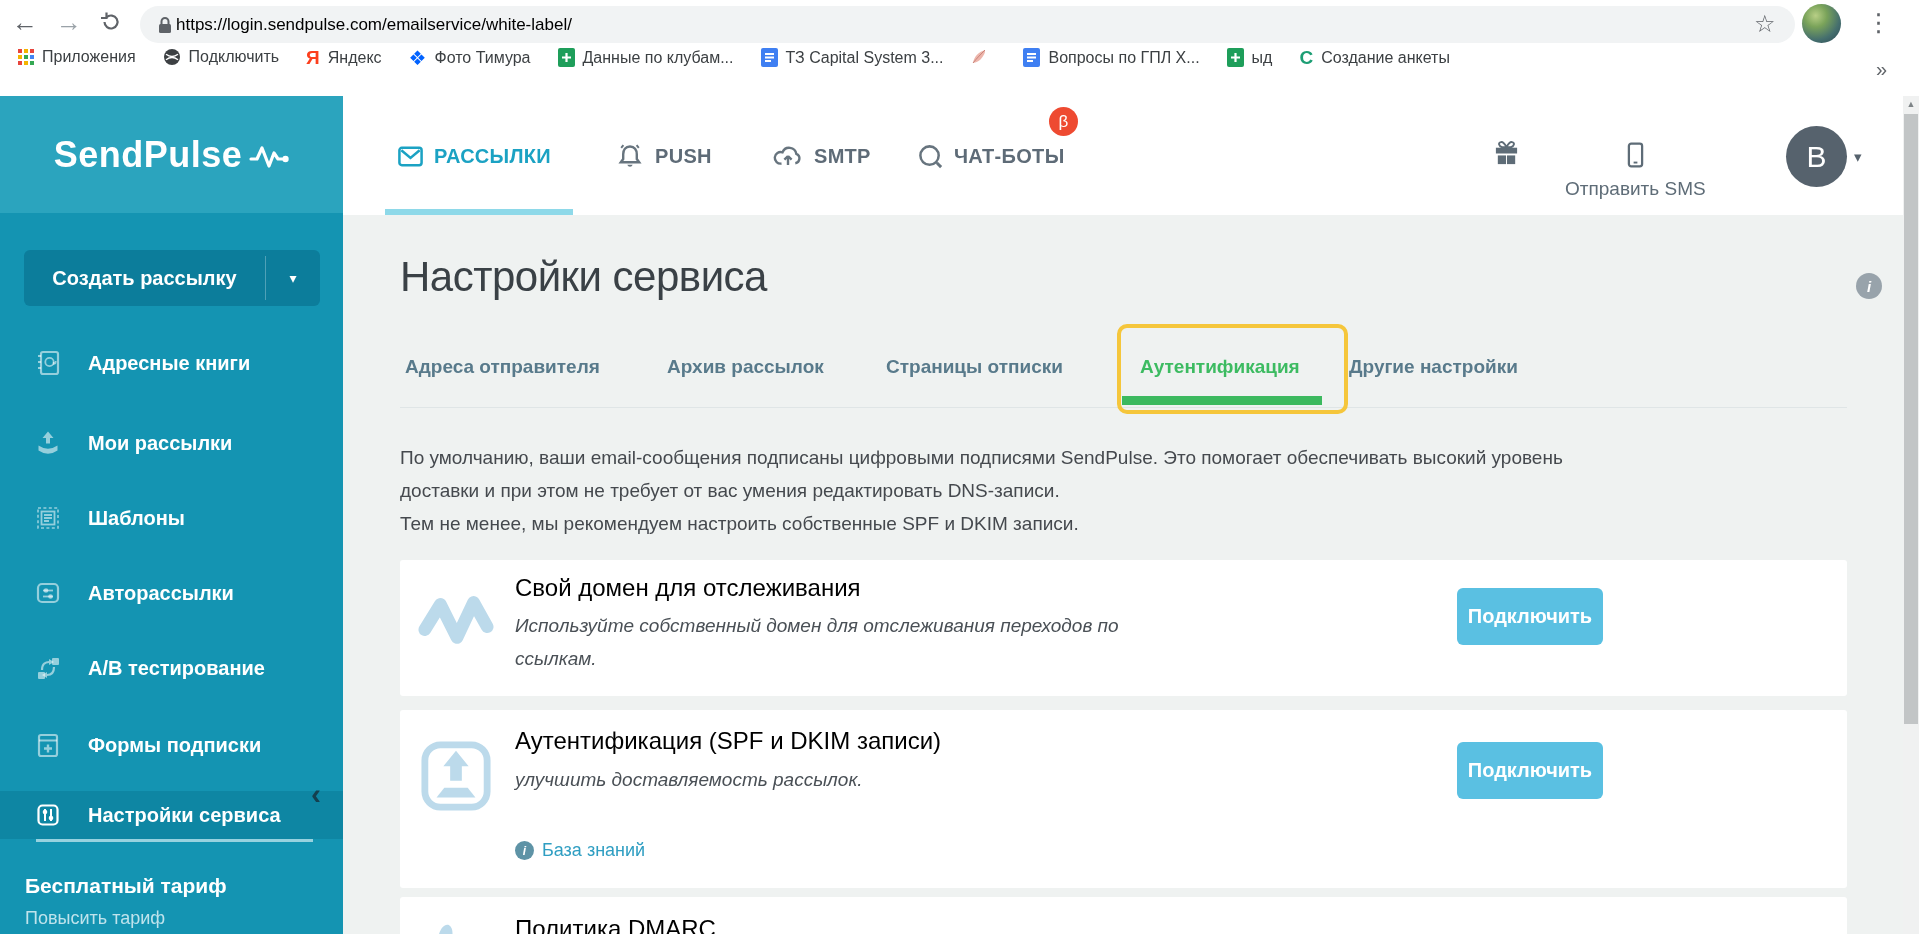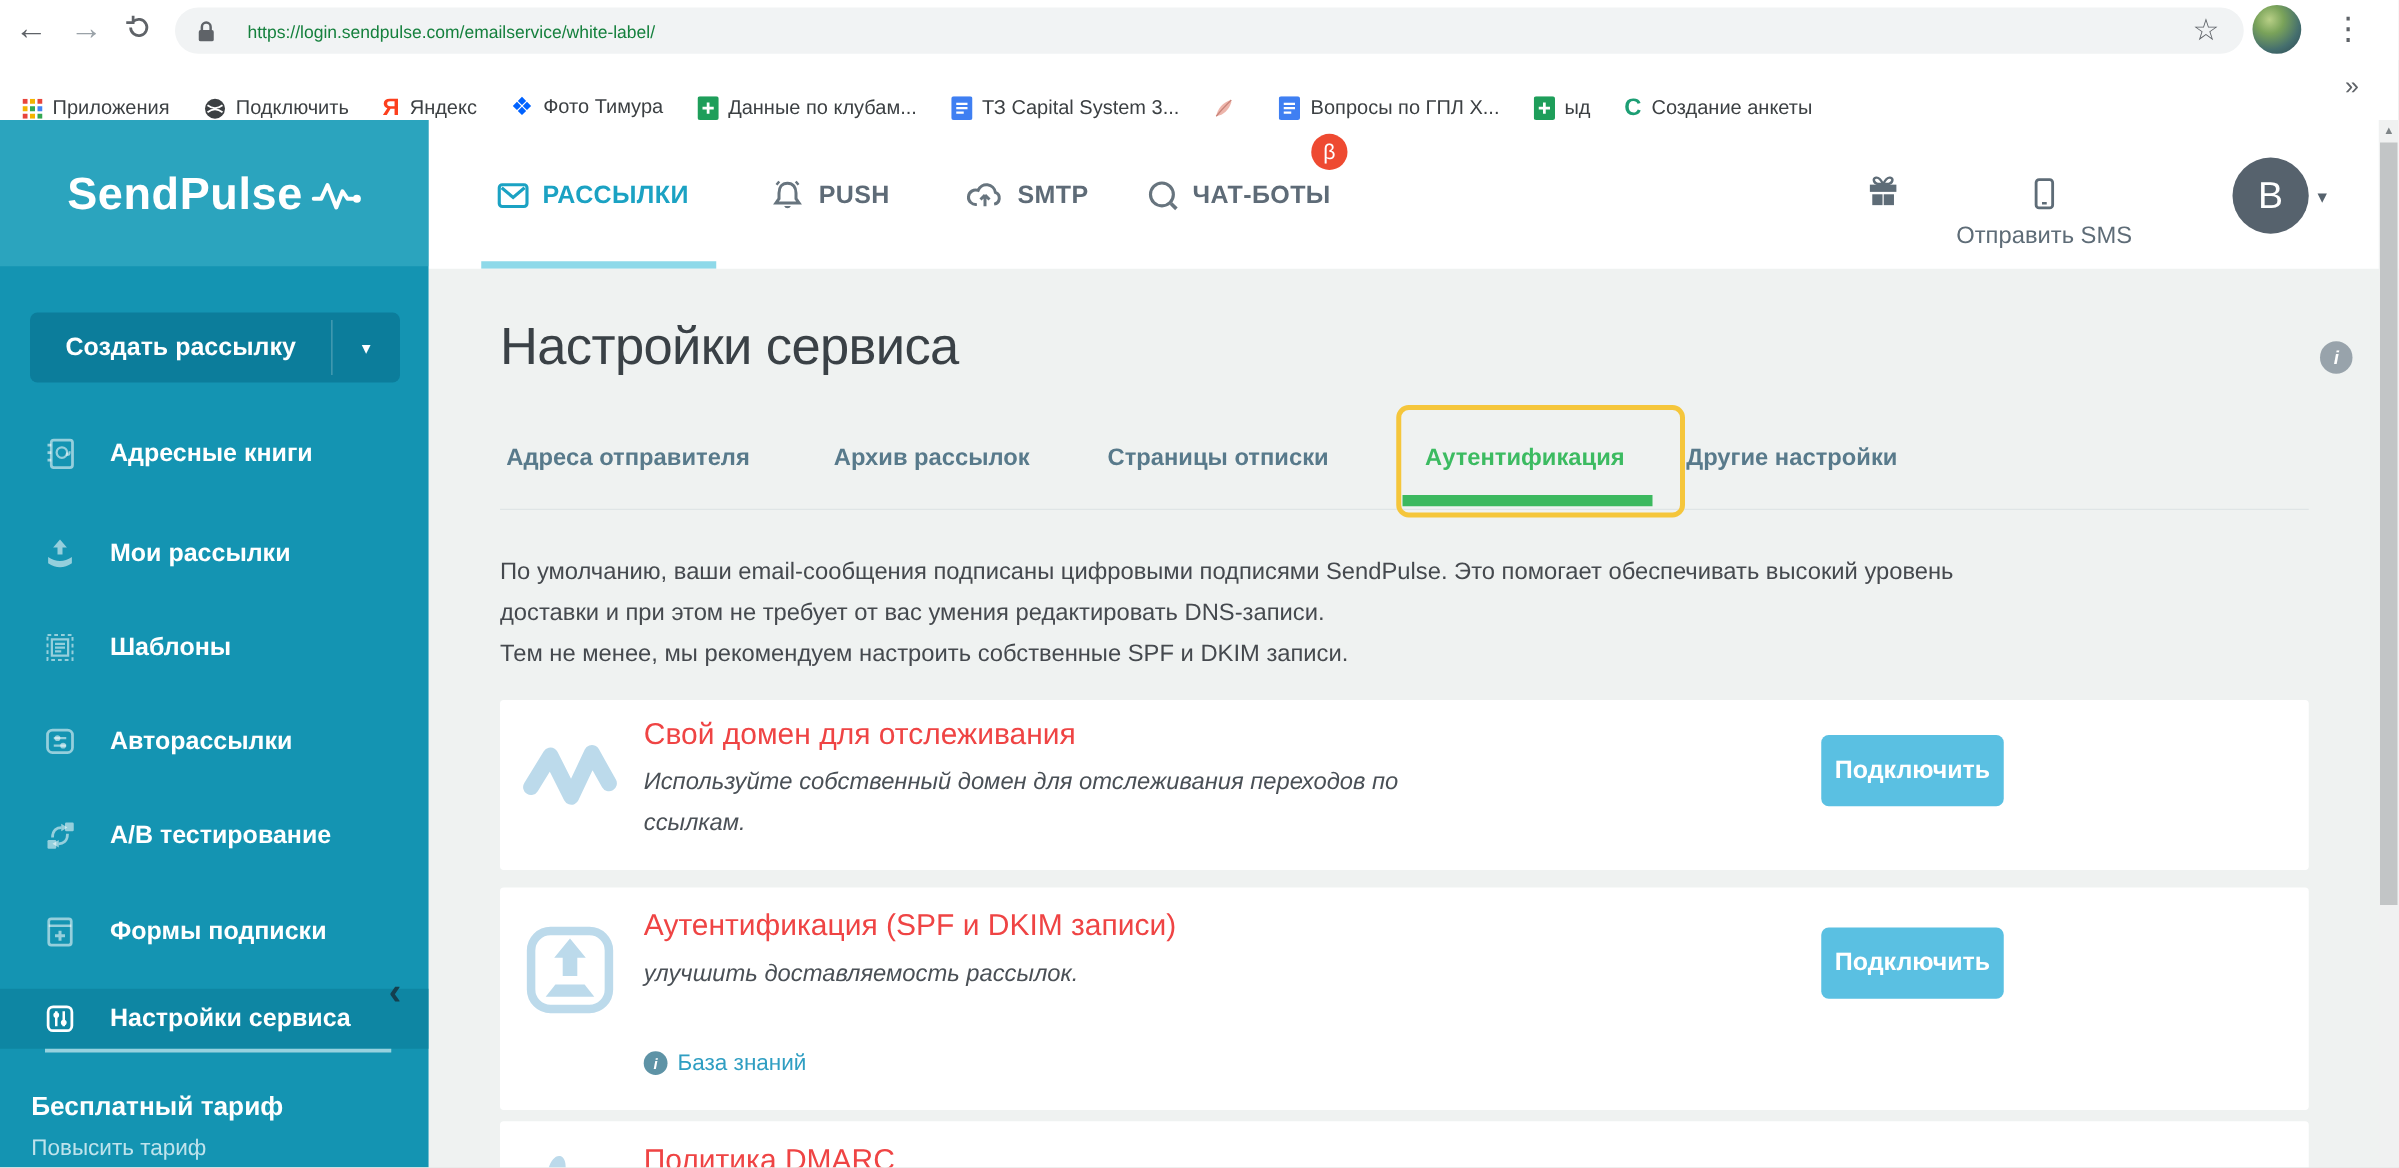--- a/index.html
+++ b/index.html
@@ -12,7 +12,7 @@
   .tb-btn { position:absolute; font-size:26px; color:#5f6368; line-height:1; cursor:default; }
   .tb-btn.fwd { color:#9aa2a8; }
   .urlbar { position:absolute; left:140px; top:6px; width:1655px; height:37px; background:#f1f3f4; border-radius:19px; display:flex; align-items:center; padding:0 18px; }
-  .urltext { font-size:14px; color:#15803d; margin-left:26px; }
+  .urltext { font-size:17px; color:#000000; margin-left:4px; }
   .star { position:absolute; left:1754px; top:10px; font-size:24px; color:#5f6368; }
   .chrome-avatar { position:absolute; left:1802px; top:4px; width:39px; height:39px; border-radius:50%;
       background: radial-gradient(circle at 35% 30%, #b8cf86 0%, #7aa35a 30%, #456f6e 65%, #2a4550 100%); }

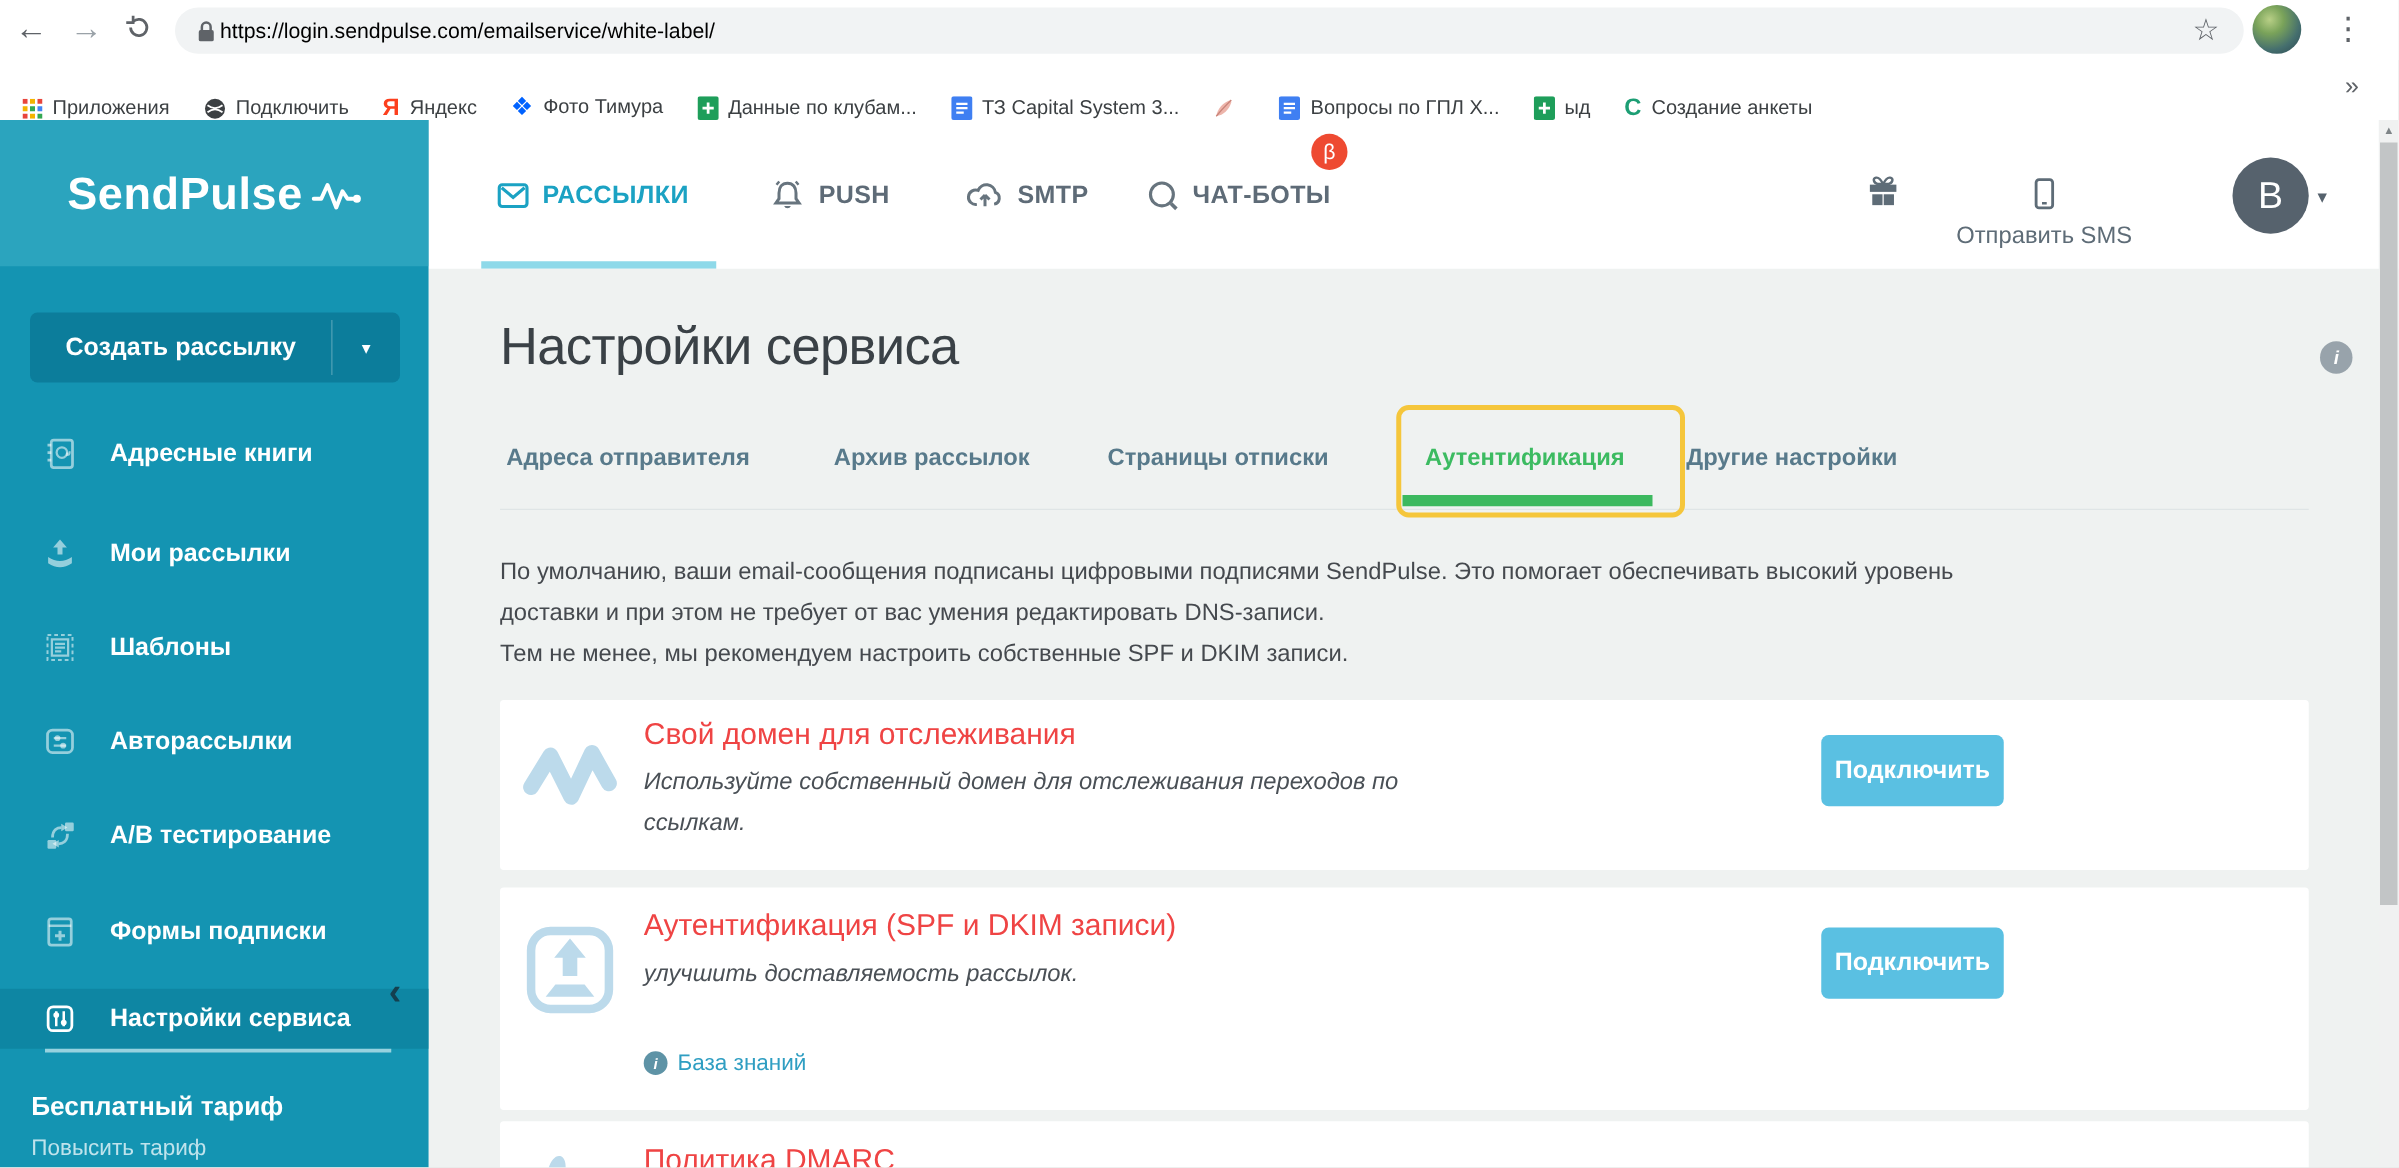--- a/index.html
+++ b/index.html
@@ -18,7 +18,7 @@
       background: radial-gradient(circle at 35% 30%, #b8cf86 0%, #7aa35a 30%, #456f6e 65%, #2a4550 100%); }
   .menu-dots { position:absolute; left:1866px; top:8px; font-size:25px; color:#5f6368; }
 
-  .bmbar { position:absolute; left:0; top:48px; width:1818px; height:48px; background:#fff; display:flex; align-items:flex-end; padding-left:18px; gap:27px; }
+  .bmbar { position:absolute; left:0; top:48px; width:1818px; height:48px; background:#fff; display:flex; align-items:flex-start; padding-left:18px; gap:27px; }
   .bm-item { display:flex; align-items:center; gap:8px; font-size:16px; color:#3c4043; white-space:nowrap; }
   .bm-glyph { font-weight:bold; font-size:19px; line-height:1; }
   .bm-glyph.yx { color:#FC3F1D; }

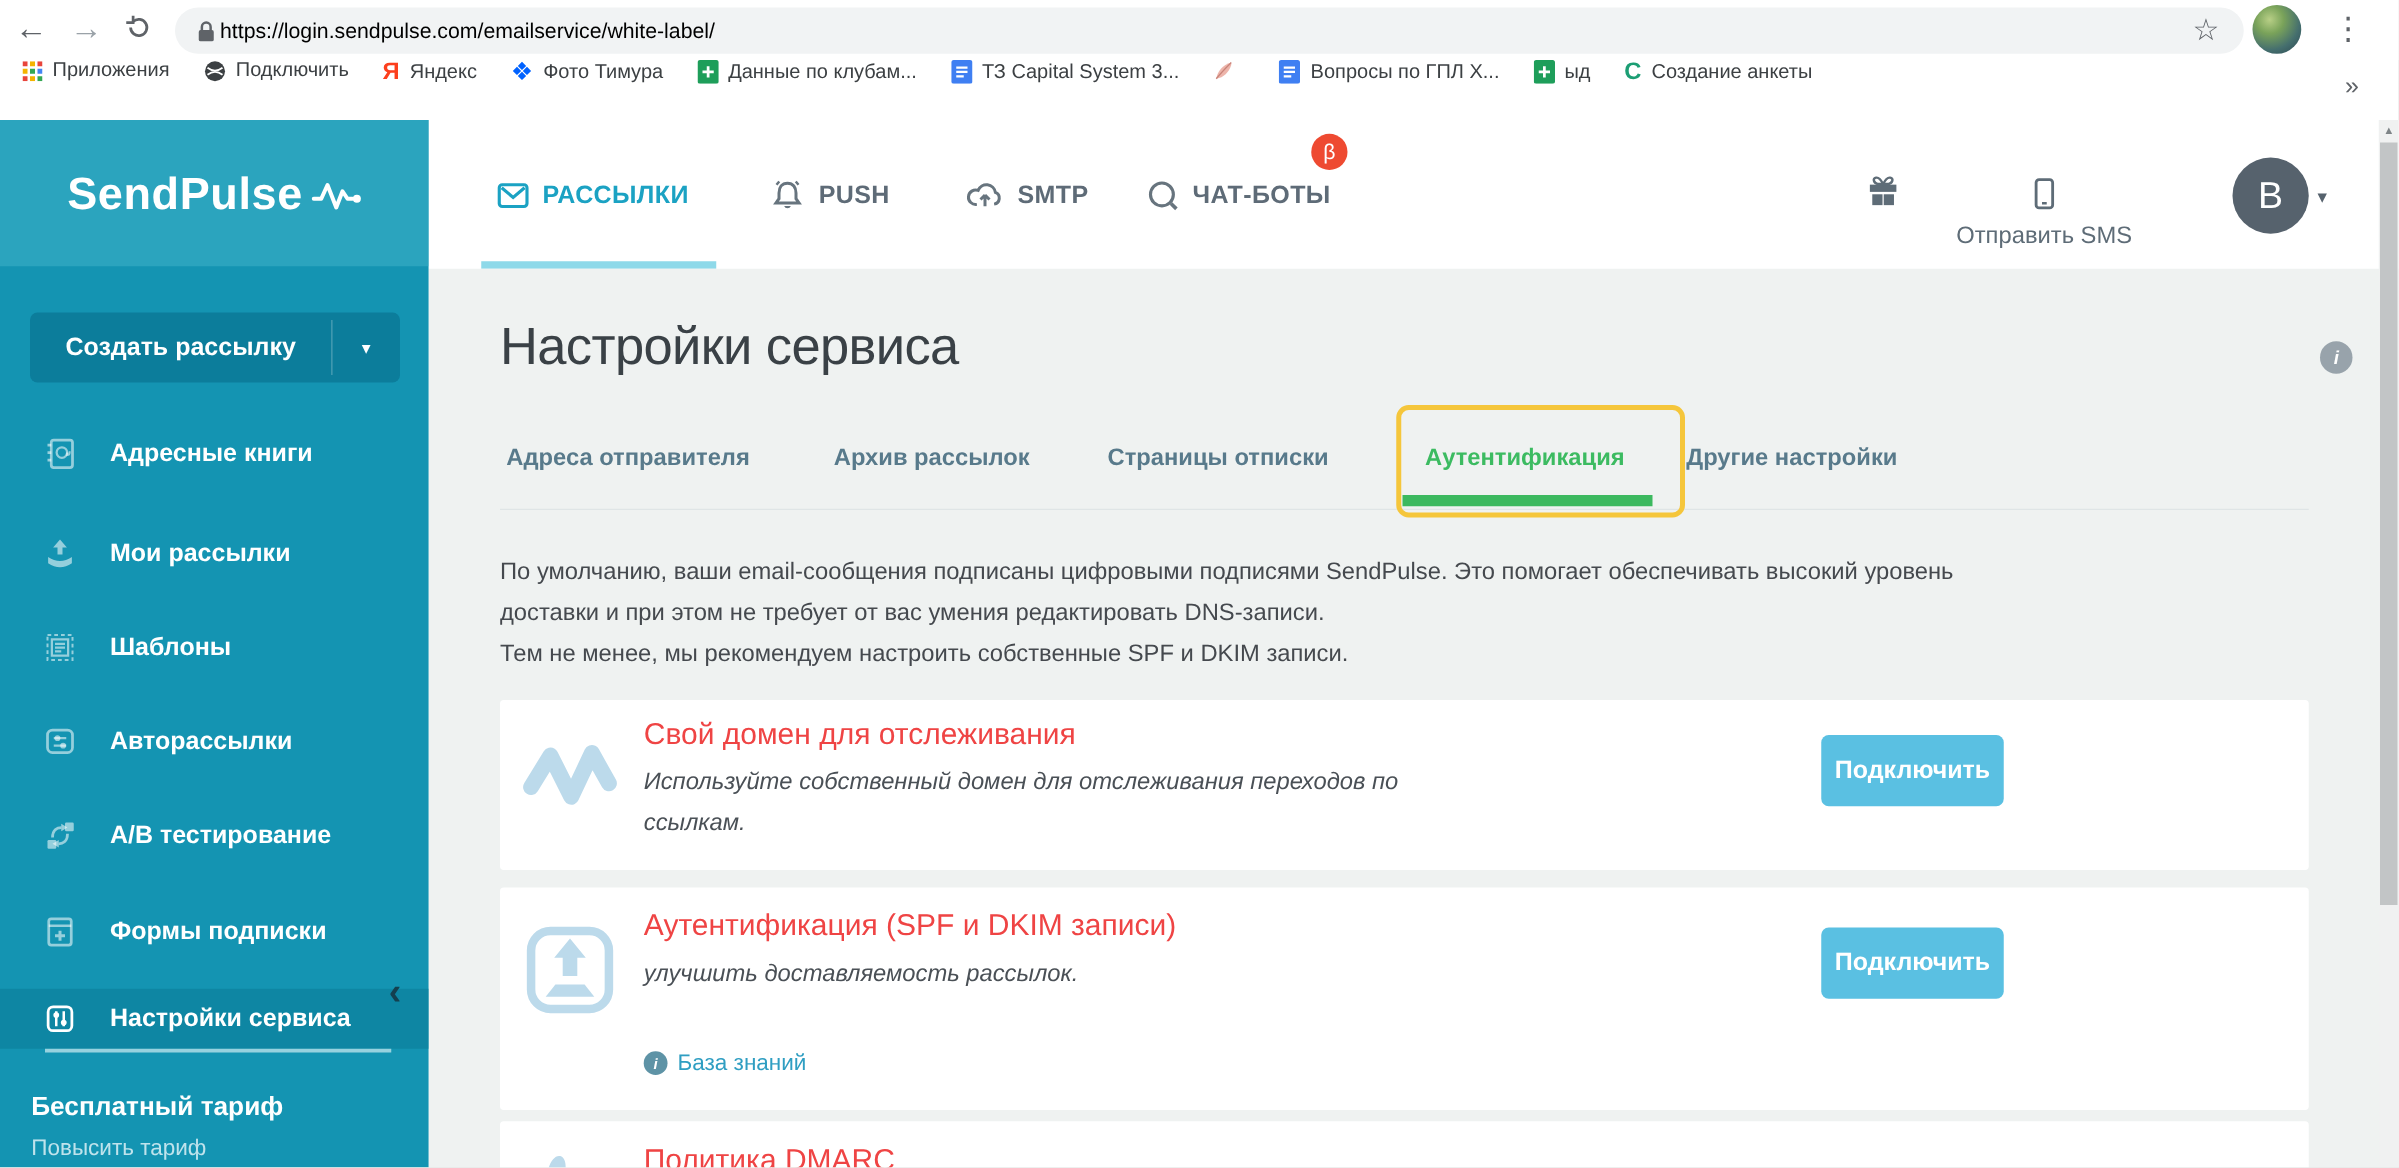--- a/index.html
+++ b/index.html
@@ -69,7 +69,7 @@
   .intro { position:absolute; left:57px; top:226px; font-size:19px; color:#45494E; line-height:33px; }
 
   .card { position:absolute; left:57px; width:1447px; background:#fff; border-radius:3px; }
-  .card-title { position:absolute; left:115px; font-size:24px; color:#ef4444; }
+  .card-title { position:absolute; left:115px; font-size:24px; color:#000000; }
   .card-desc { position:absolute; left:115px; font-size:19px; font-style:italic; color:#4A5056; line-height:33px; }
   .kb-link { position:absolute; left:115px; display:flex; align-items:center; gap:8px; cursor:pointer; }
   .kb-icon { width:19px; height:19px; border-radius:50%; background:#5E93A6; color:#fff; font-size:12px; font-weight:bold; font-style:italic; display:flex; align-items:center; justify-content:center; }

